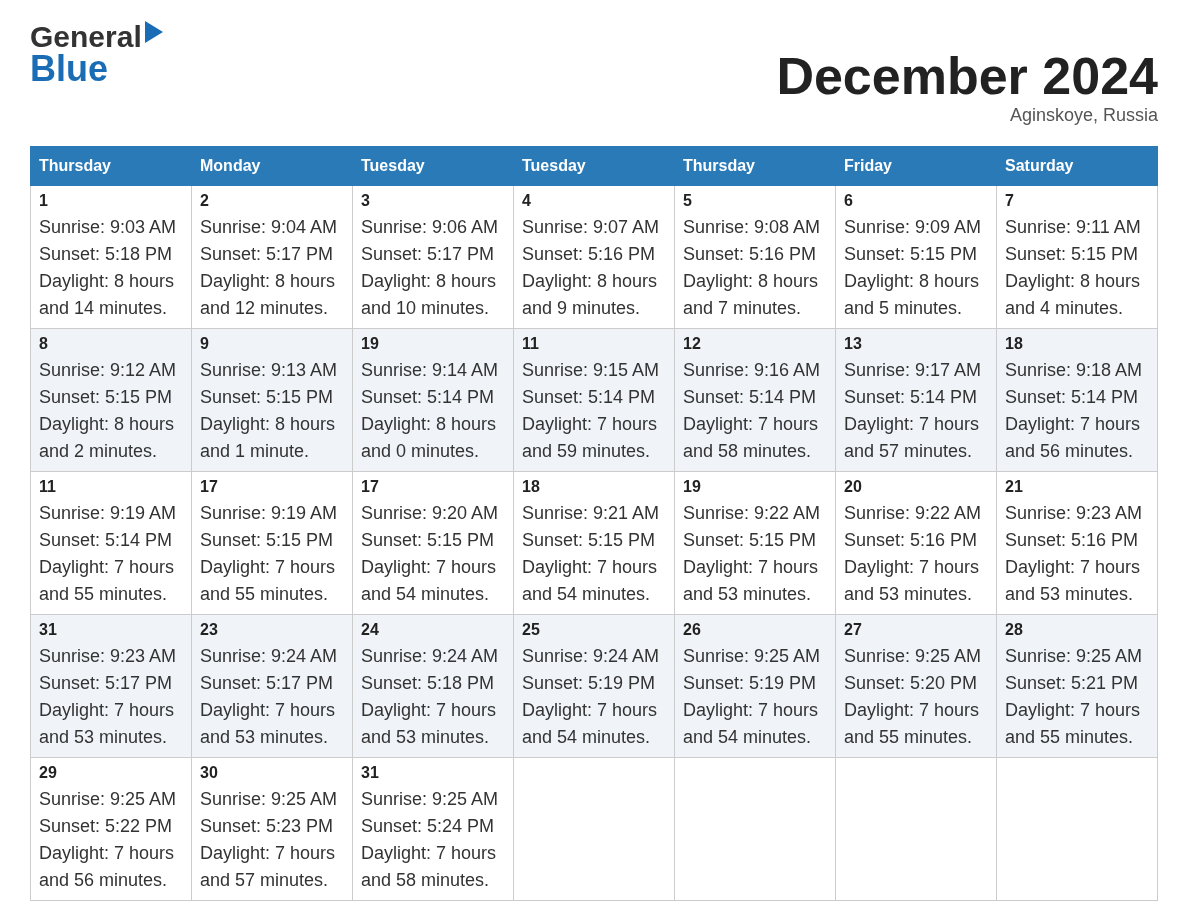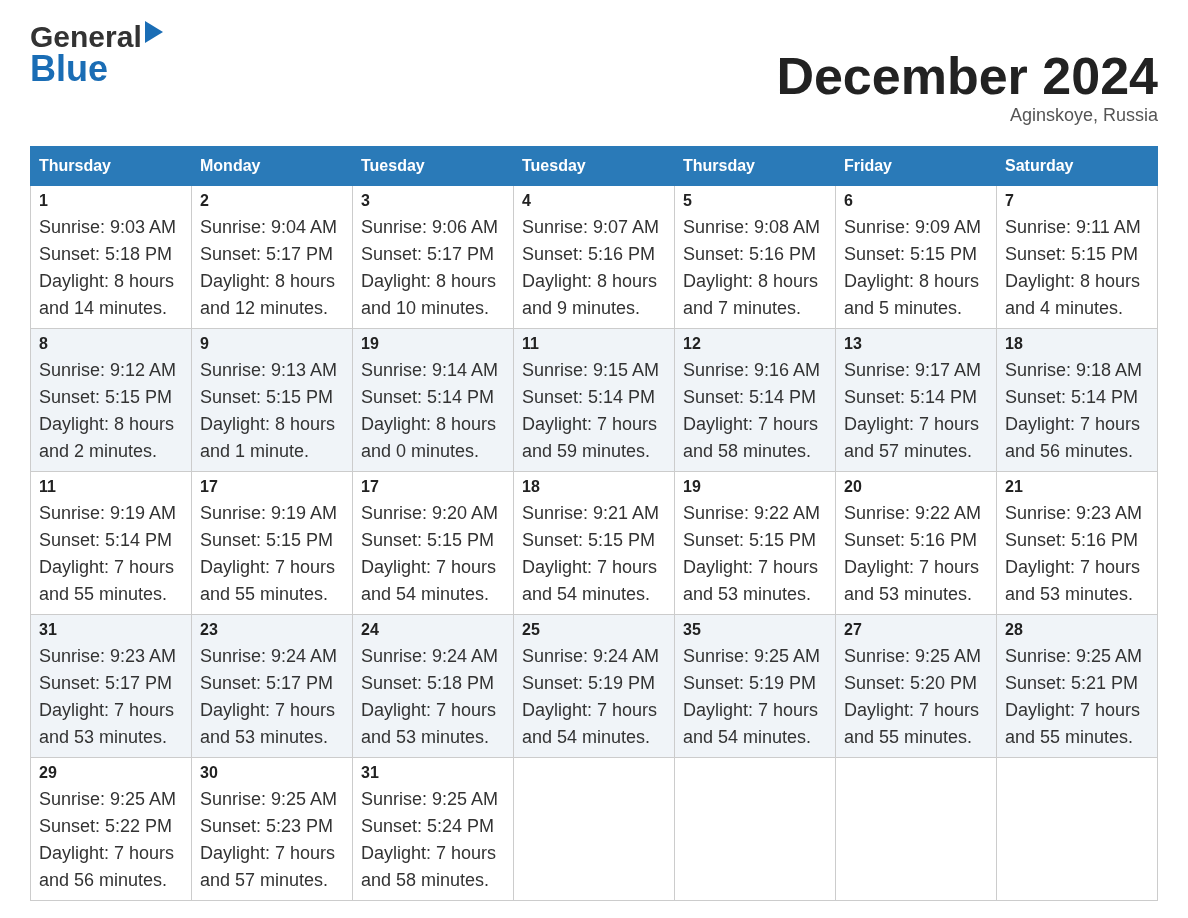--- a/index.html
+++ b/index.html
@@ -234,7 +234,7 @@
           <div class="day-info">Sunrise: 9:24 AM<br>Sunset: 5:19 PM<br>Daylight: 7 hours and 54 minutes.</div>
         </td>
         <td>
-          <div class="day-num">35</div>
+          <div class="day-num">26</div>
           <div class="day-info">Sunrise: 9:25 AM<br>Sunset: 5:19 PM<br>Daylight: 7 hours and 54 minutes.</div>
         </td>
         <td>

